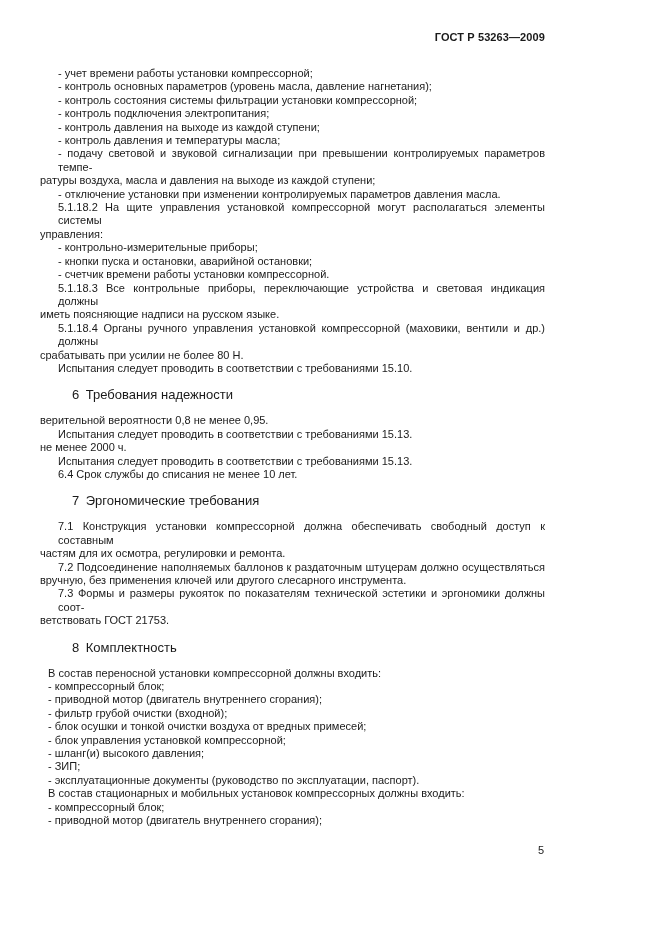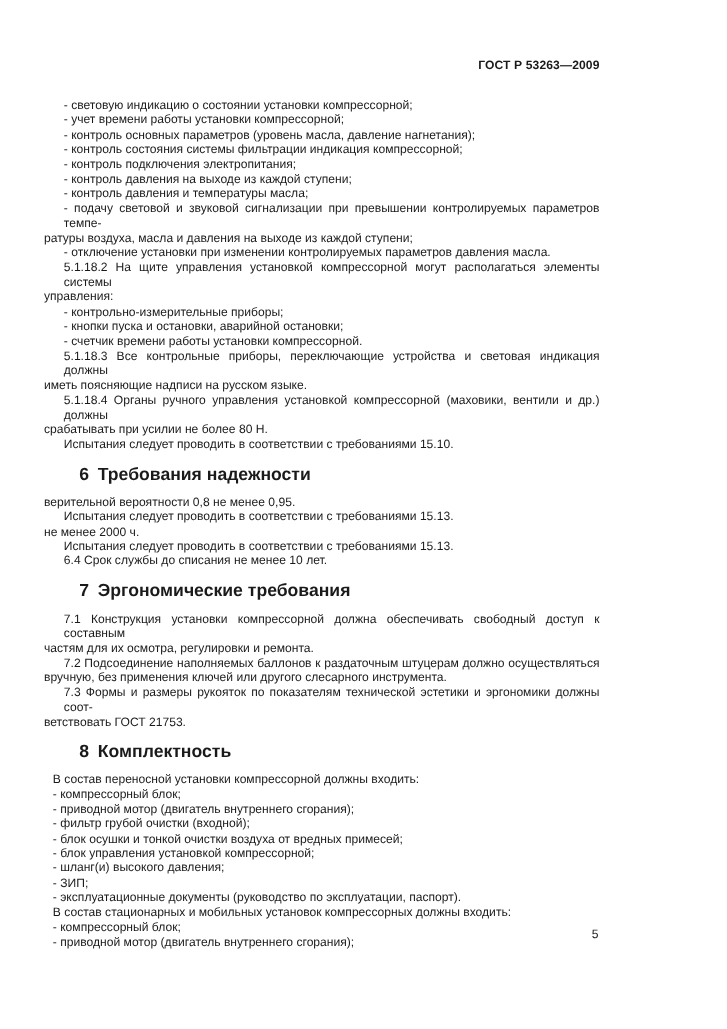--- a/index.html
+++ b/index.html
@@ -9,7 +9,7 @@
     height: 935px;
     box-sizing: border-box;
     background: #ffffff;
-    padding: 53px 76px 0 40px;
+    padding: 30px 76px 0 40px;
     font-family: "Liberation Sans", sans-serif;
     font-size: 11px;
     line-height: 13.4px;

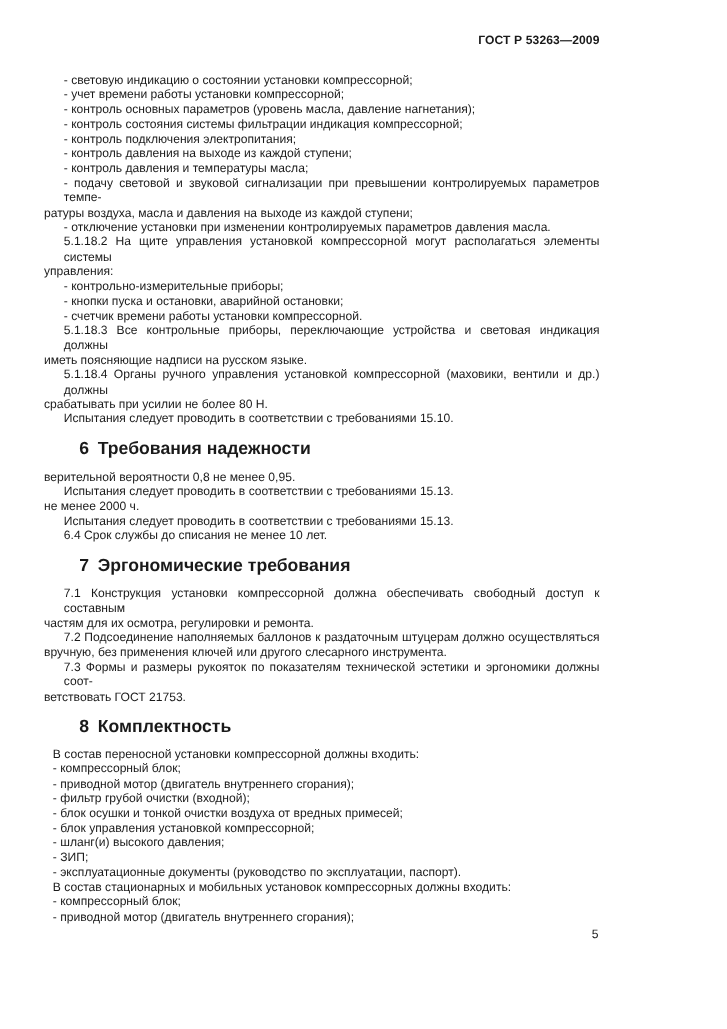--- a/index.html
+++ b/index.html
@@ -52,9 +52,6 @@
   <div class="doc-header">ГОСТ Р 53263—2009</div>
 
   <div class="doc-body">
-      <div class="block bullet">
-        <div class="line first">- световую индикацию о состоянии установки компрессорной;</div>
-      </div>
       <div class="block bullet">
         <div class="line first">- учет времени работы установки компрессорной;</div>
       </div>

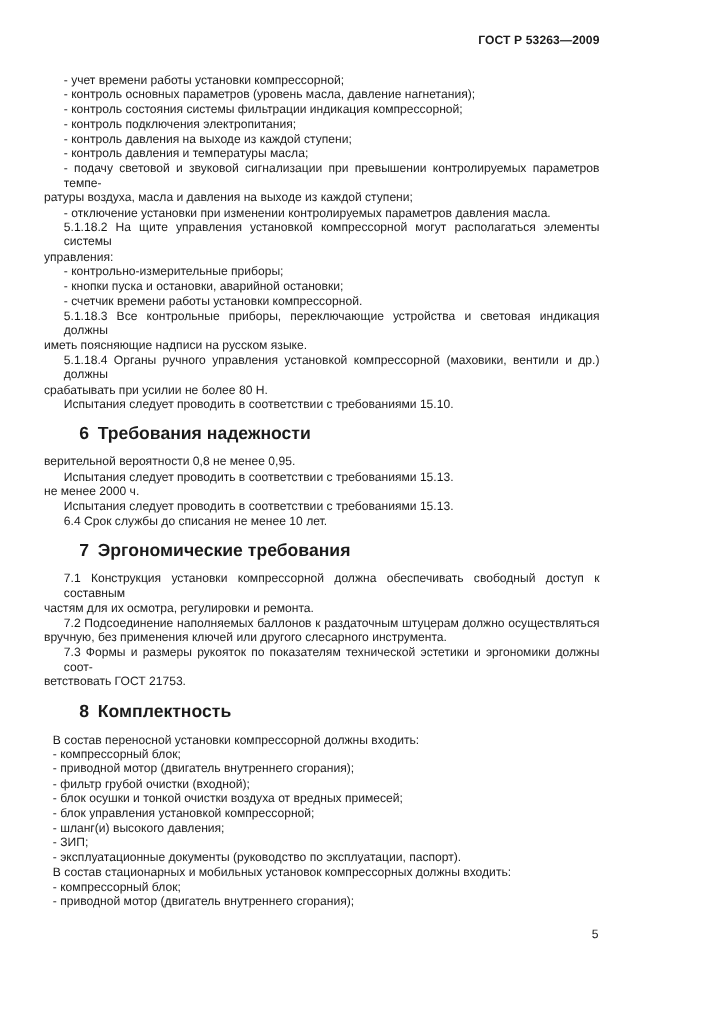--- a/index.html
+++ b/index.html
@@ -59,7 +59,7 @@
         <div class="line first">- контроль основных параметров (уровень масла, давление нагнетания);</div>
       </div>
       <div class="block bullet">
-        <div class="line first">- контроль состояния системы фильтрации индикация компрессорной;</div>
+        <div class="line first">- контроль состояния системы фильтрации установки компрессорной;</div>
       </div>
       <div class="block bullet">
         <div class="line first">- контроль подключения электропитания;</div>

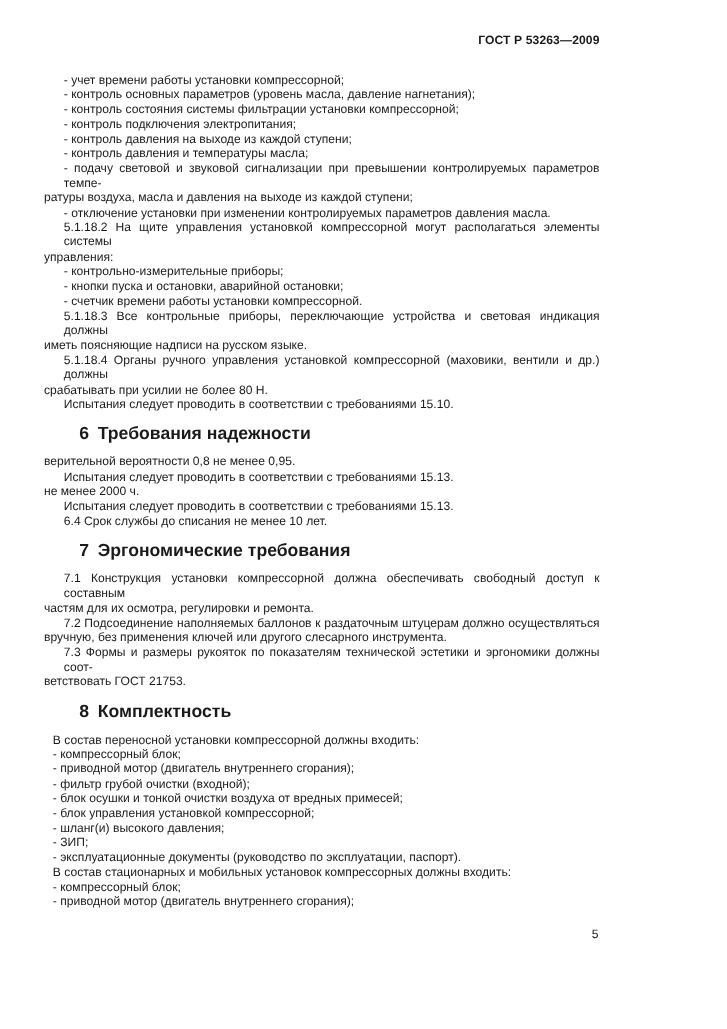--- a/index.html
+++ b/index.html
@@ -32,8 +32,8 @@
   .just { text-align: justify; text-align-last: justify; text-justify: inter-word; }
   
   .h {
-    font-size: 16px;
-    font-weight: bold;
+    font-size: 13px;
+    font-weight: normal;
     line-height: 16px;
     margin: 12px 0 11px 0;
   }

